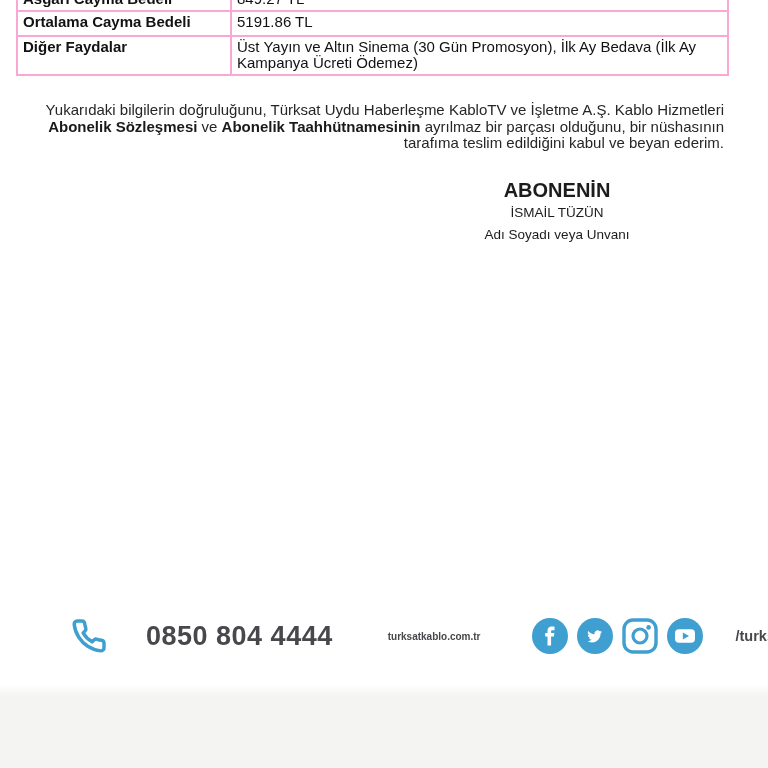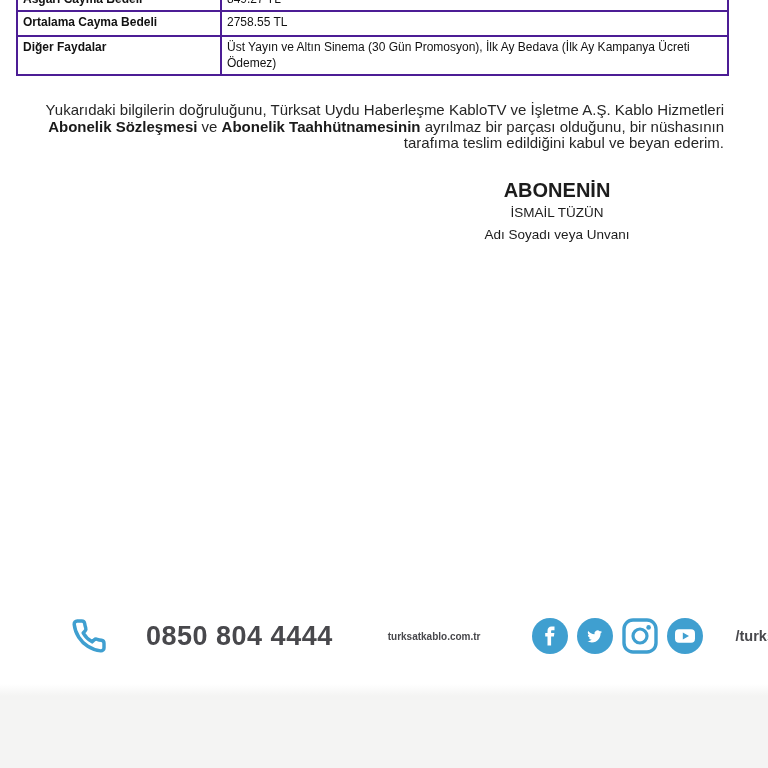--- a/index.html
+++ b/index.html
@@ -23,9 +23,9 @@
     width:713px; border-collapse:collapse; table-layout:fixed;
   }
   table.contract-table td {
-    border:2px solid #4c1d95;
-    padding:2px 5px 3px 5px;
-    font-size:12px; line-height:16px;
+    border:2px solid #f9a8d4;
+    padding:2px 15px 3px 5px;
+    font-size:15px; line-height:16px;
     vertical-align:top;
     color:#121212;
   }

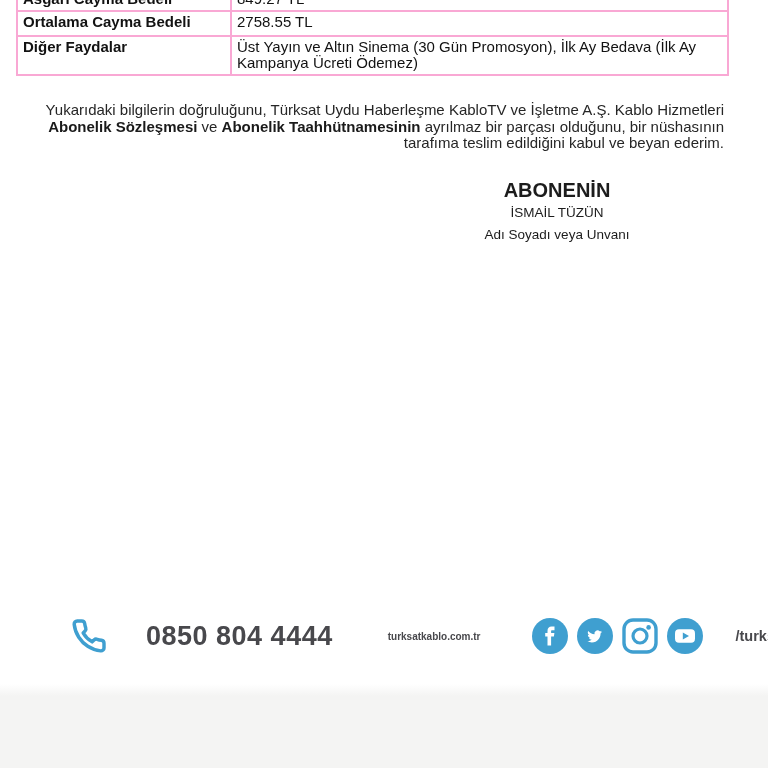--- a/index.html
+++ b/index.html
@@ -94,7 +94,7 @@
       </tr>
       <tr class="row-h1">
         <td class="cell-label">Ortalama Cayma Bedeli</td>
-        <td>2758.55 TL</td>
+        <td>5191.86 TL</td>
       </tr>
       <tr class="row-h2">
         <td class="cell-label">Diğer Faydalar</td>

